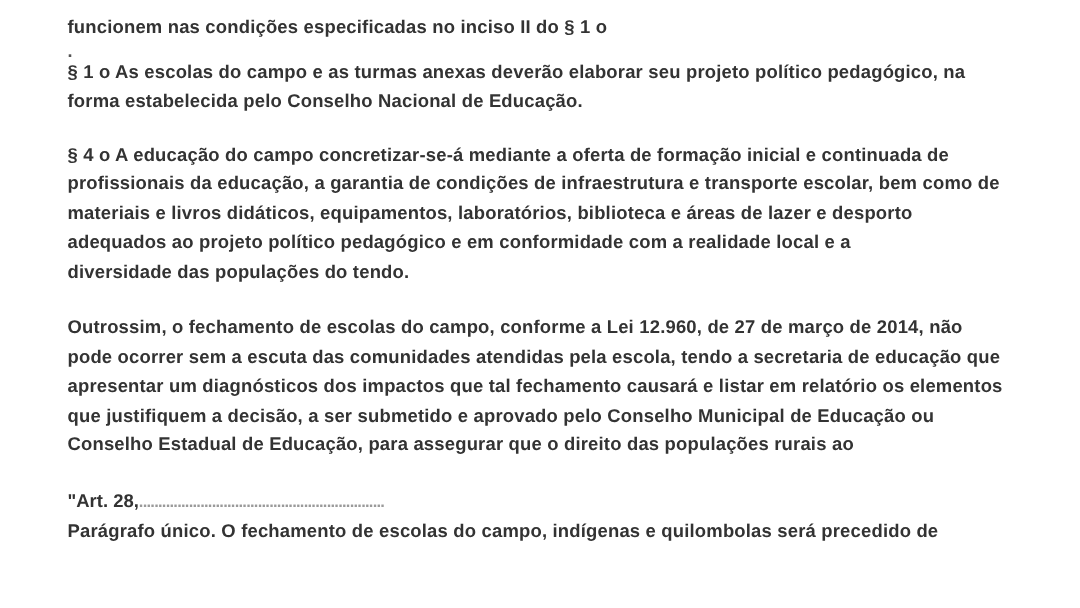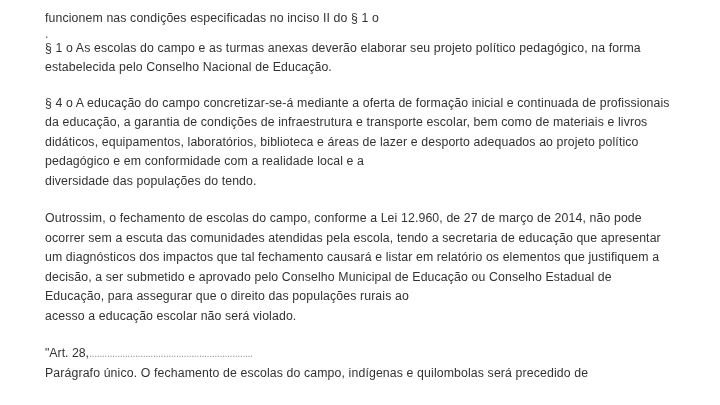--- a/index.html
+++ b/index.html
@@ -21,6 +21,7 @@
     box-sizing: border-box;
     padding: 0 50px 0 45px;
     background: #ffffff;
+    font-weight: bold;
   }
   .para {
     font-size: 12.3px;

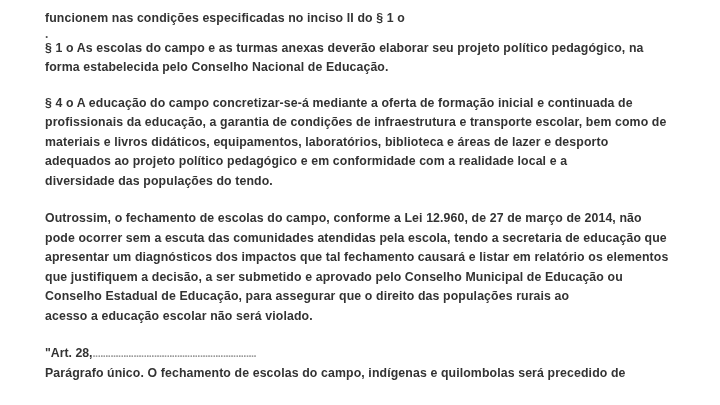--- a/index.html
+++ b/index.html
@@ -79,7 +79,6 @@
 
   <p class="para">Outrossim, o fechamento de escolas do campo, conforme a Lei 12.960, de 27 de março de 2014, não pode ocorrer sem a escuta das comunidades atendidas pela escola, tendo a secretaria de educação que apresentar um diagnósticos dos impactos que tal fechamento causará e listar em relatório os elementos que justifiquem a decisão, a ser submetido e aprovado pelo Conselho Municipal de Educação ou Conselho Estadual de Educação, para assegurar que o direito das populações rurais ao</p>
 
-  <p class="para">acesso a educação escolar não será violado.</p>
 
   <div class="spacer-lg"></div>
 

